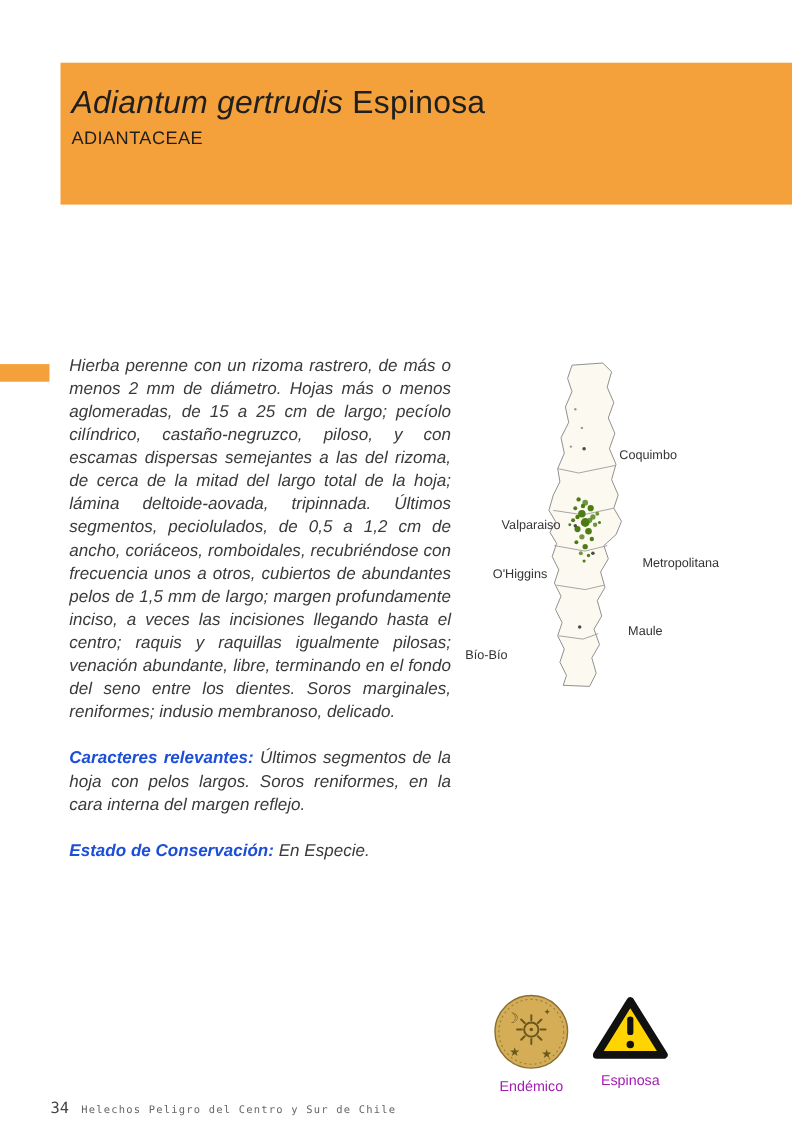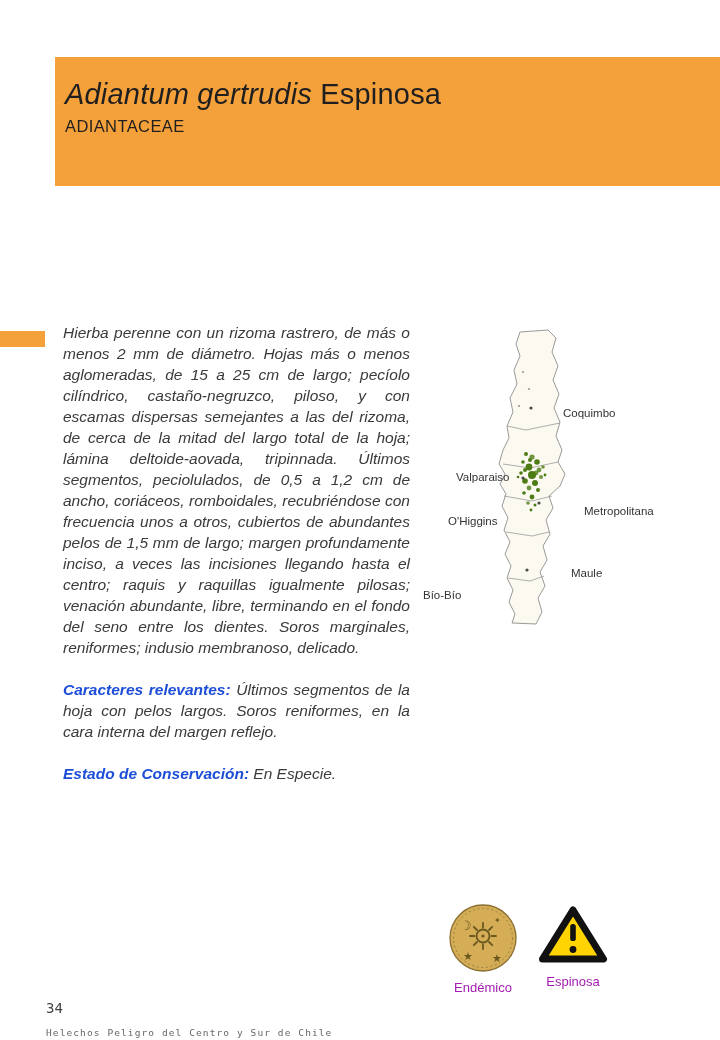--- a/index.html
+++ b/index.html
@@ -53,7 +53,6 @@
     position:absolute; left:46px; top:1000px;
     display:flex; align-items:baseline; gap:11px;
     font-family:"DejaVu Sans Mono", monospace;
-    flex-direction:column;
   }
   .page-num { font-size:14px; color:#444; }
   .footer-text { font-size:9.5px; letter-spacing:1.1px; color:#666; }

